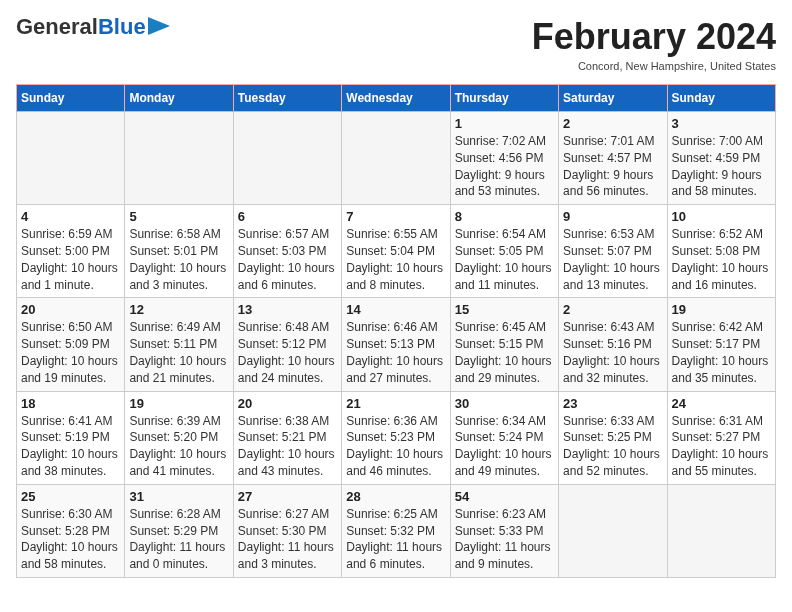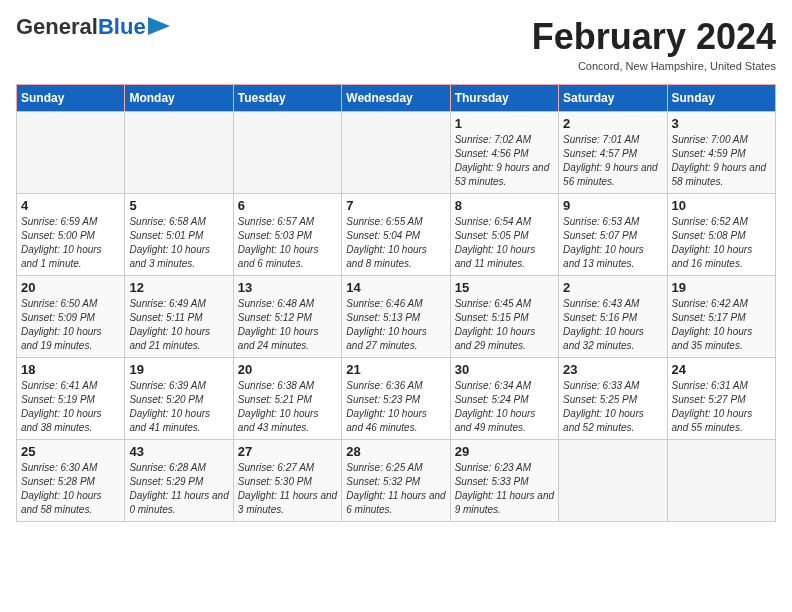--- a/index.html
+++ b/index.html
@@ -77,9 +77,8 @@
     }
     .day-info {
       color: #333;
-      font-size: 10px;
+      font-size: 12px;
       line-height: 1.4;
-      font-style: italic;
     }
     .empty-cell {
       background: #f5f5f5 !important;

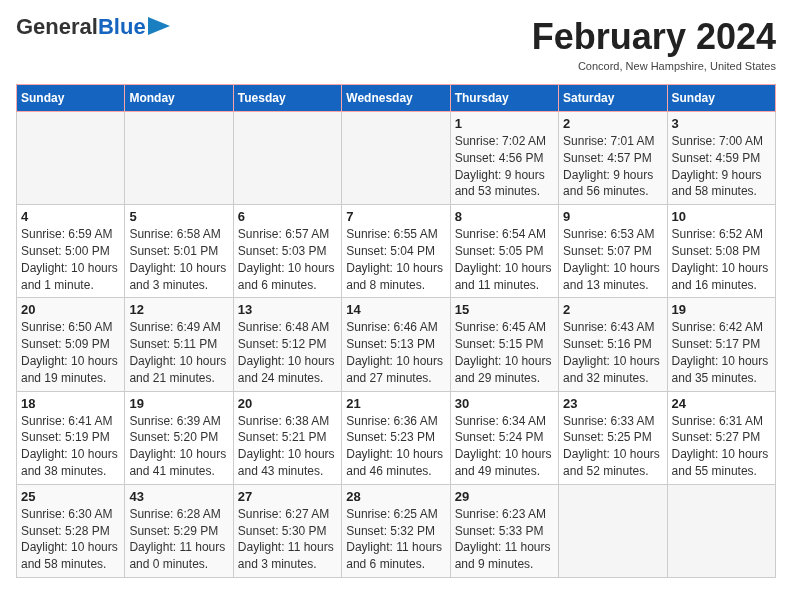--- a/index.html
+++ b/index.html
@@ -231,7 +231,7 @@
           <div class="day-info">Sunrise: 6:30 AM<br>Sunset: 5:28 PM<br>Daylight: 10 hours and 58 minutes.</div>
         </td>
         <td>
-          <div class="day-number">43</div>
+          <div class="day-number">31</div>
           <div class="day-info">Sunrise: 6:28 AM<br>Sunset: 5:29 PM<br>Daylight: 11 hours and 0 minutes.</div>
         </td>
         <td>

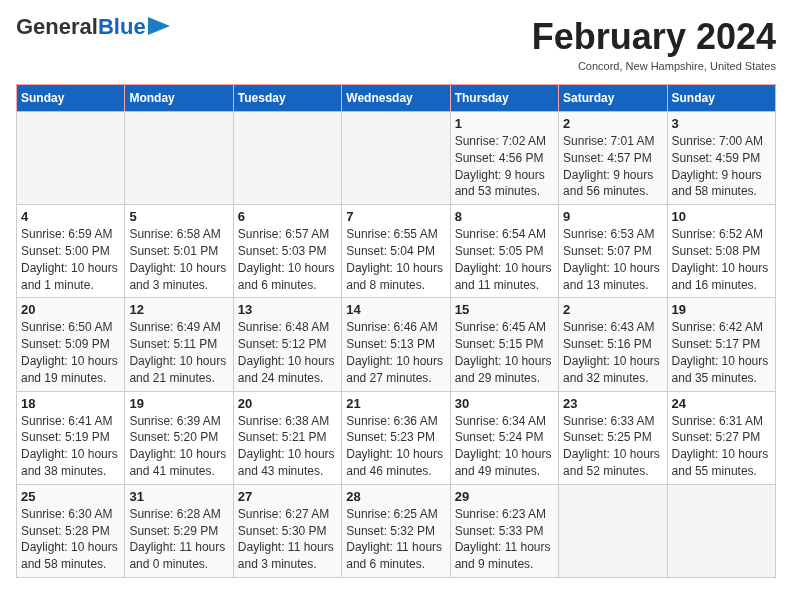--- a/index.html
+++ b/index.html
@@ -243,7 +243,7 @@
           <div class="day-info">Sunrise: 6:25 AM<br>Sunset: 5:32 PM<br>Daylight: 11 hours and 6 minutes.</div>
         </td>
         <td>
-          <div class="day-number">29</div>
+          <div class="day-number">54</div>
           <div class="day-info">Sunrise: 6:23 AM<br>Sunset: 5:33 PM<br>Daylight: 11 hours and 9 minutes.</div>
         </td>
         <td class="empty-cell"></td>

